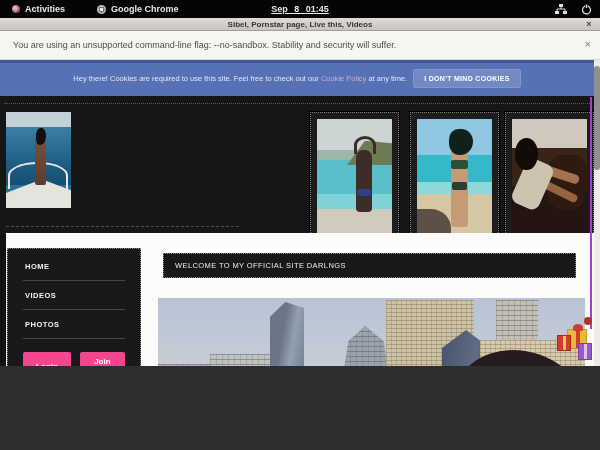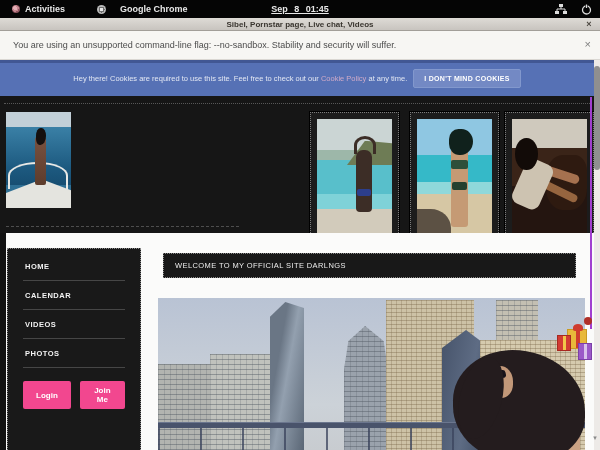--- a/index.html
+++ b/index.html
@@ -5,7 +5,7 @@
   * { margin:0; padding:0; box-sizing:border-box; }
   html,body { background:#2e2e2e; }
   .screen {
-    position:relative; width:600px; height:450px; overflow:hidden;
+    position:relative; width:600px; height:366px; overflow:hidden;
     background:#111; font-family:"Liberation Sans", sans-serif;padding-left:44px;
     -webkit-font-smoothing:antialiased;
   }

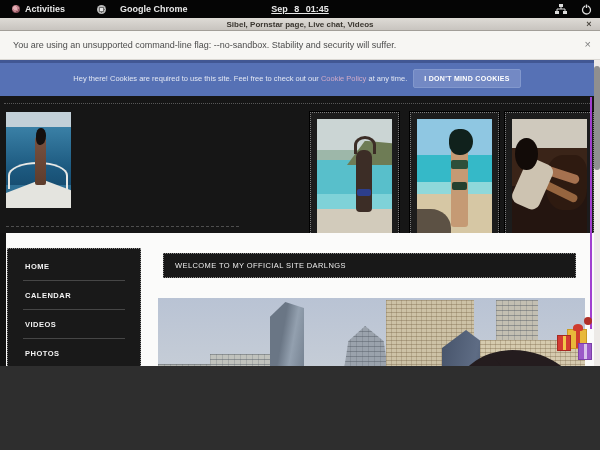--- a/index.html
+++ b/index.html
@@ -16,7 +16,7 @@
   }
   .sysbar .grp-left { position:absolute; left:8px; top:0; height:18px; display:flex; align-items:center; gap:6px; }
   .sysbar .activities { display:flex; align-items:center; gap:5px; padding:0 4px; }
-  .sysbar .chromeapp { display:flex; align-items:center; gap:14px; padding:0 4px; margin-left:18px; }
+  .sysbar .chromeapp { display:flex; align-items:center; gap:5px; padding:0 4px; margin-left:18px; }
   .dot-icon { width:8px; height:8px; border-radius:50%; background:radial-gradient(circle at 40% 40%, #e6aeb6 0 2px, #c4868f 2px 3.5px, #8f5560 3.5px); }
   .chrome-icon { width:9px; height:9px; border-radius:50%; background:radial-gradient(circle at 50% 50%, #e9e9e9 0 1.5px, #6f6f6f 1.5px 3px, #b9b9b9 3px); }
   .clock { position:absolute; left:0; right:0; top:0; height:18px; text-align:center; line-height:18px; word-spacing:4px;text-decoration:underline; }

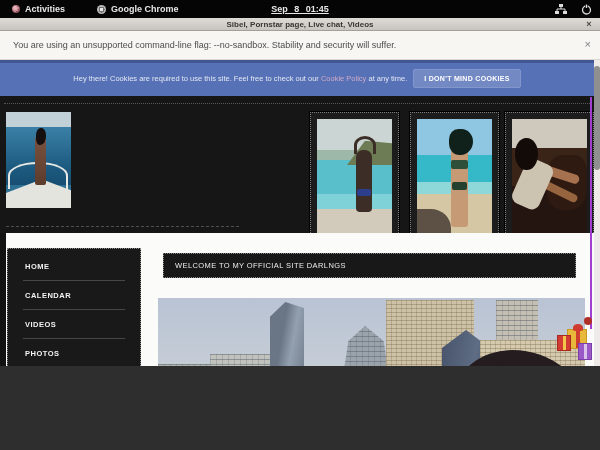--- a/index.html
+++ b/index.html
@@ -187,7 +187,7 @@
   </div>
 
   <div class="titlebar">
-    <span>Sibel, Pornstar page, Live chat, Videos</span>
+    <span>Sibel, Pornstar page, Live this, Videos</span>
     <span class="win-close">×</span>
   </div>
 

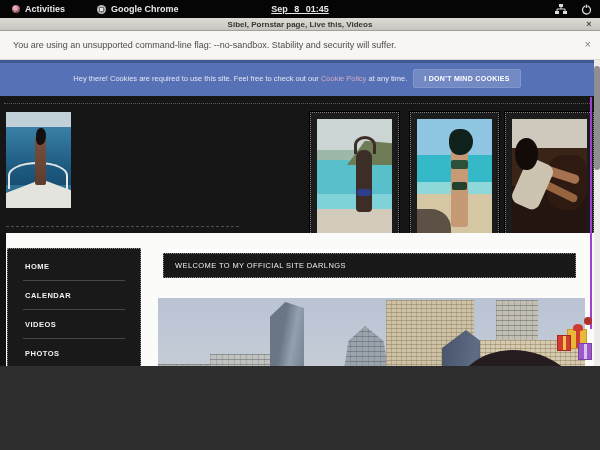--- a/index.html
+++ b/index.html
@@ -249,7 +249,6 @@
 
     <nav class="sidebar">
       <a class="menu-item" href="#">HOME</a>
-      <a class="menu-item" href="#">CALENDAR</a>
       <a class="menu-item" href="#">VIDEOS</a>
       <a class="menu-item" href="#">PHOTOS</a>
       <div class="sidebar-buttons">

